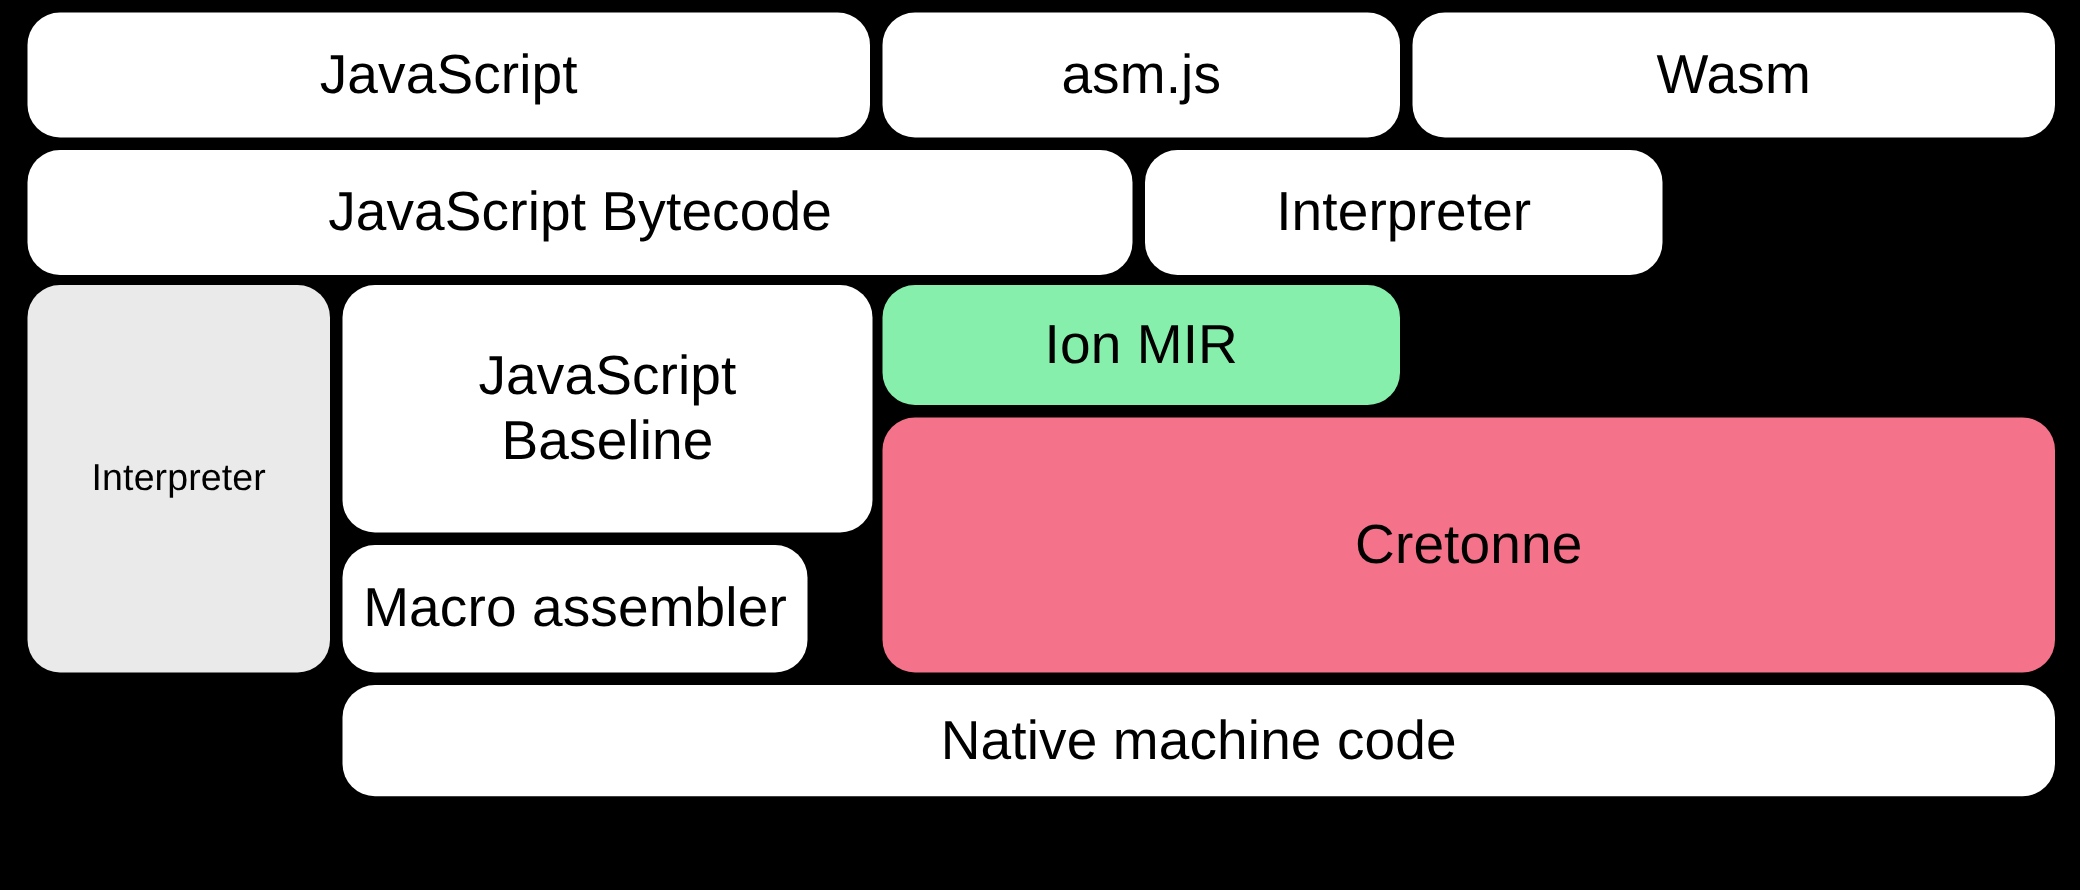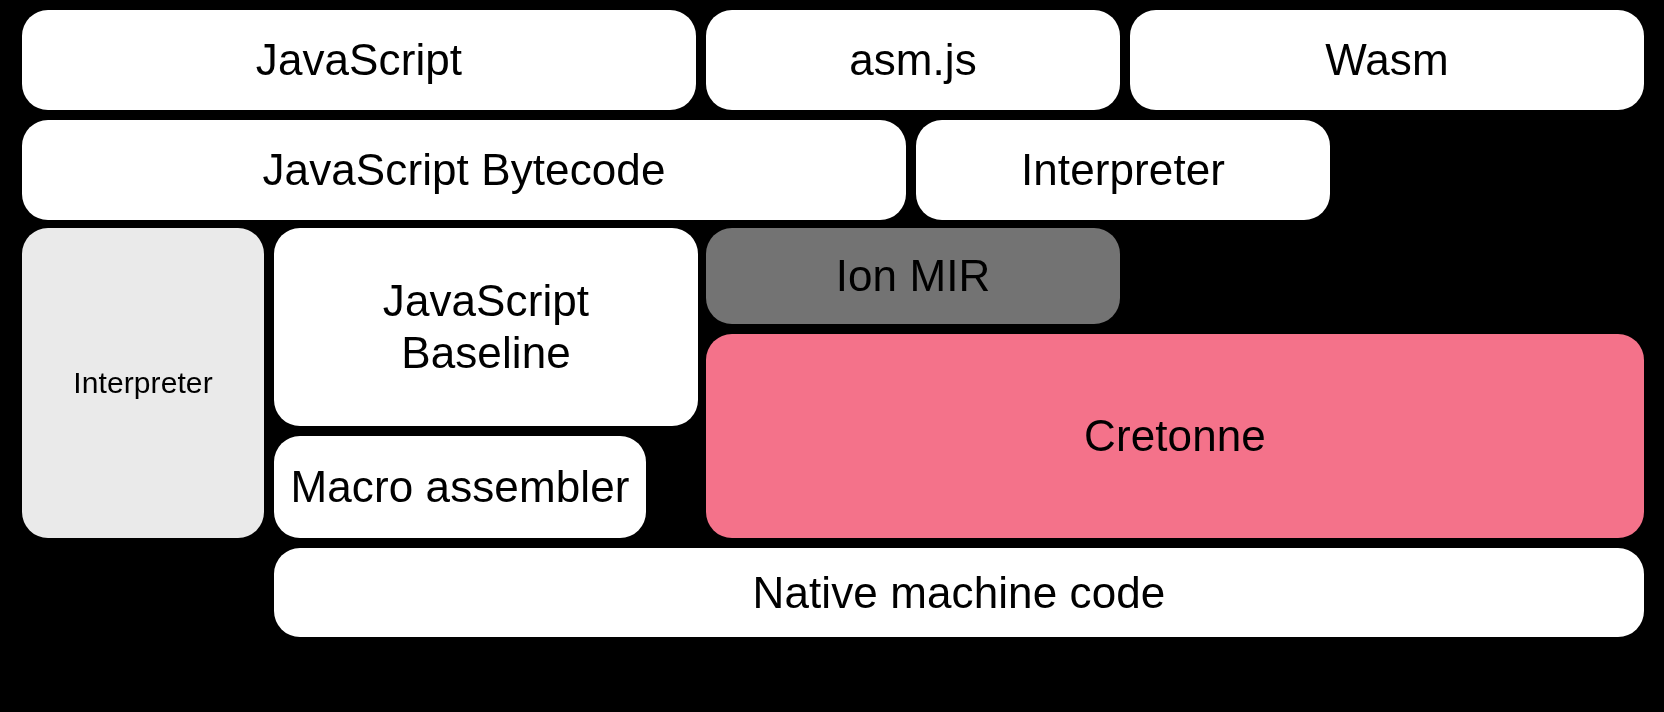--- a/index.html
+++ b/index.html
@@ -33,7 +33,7 @@
     user-select: none;
   }
   .node.gray   { background: #eaeaea; }
-  .node.green  { background: #737373; }
+  .node.green  { background: #86efac; }
   .node.pink   { background: #f4728a; }
 
   

